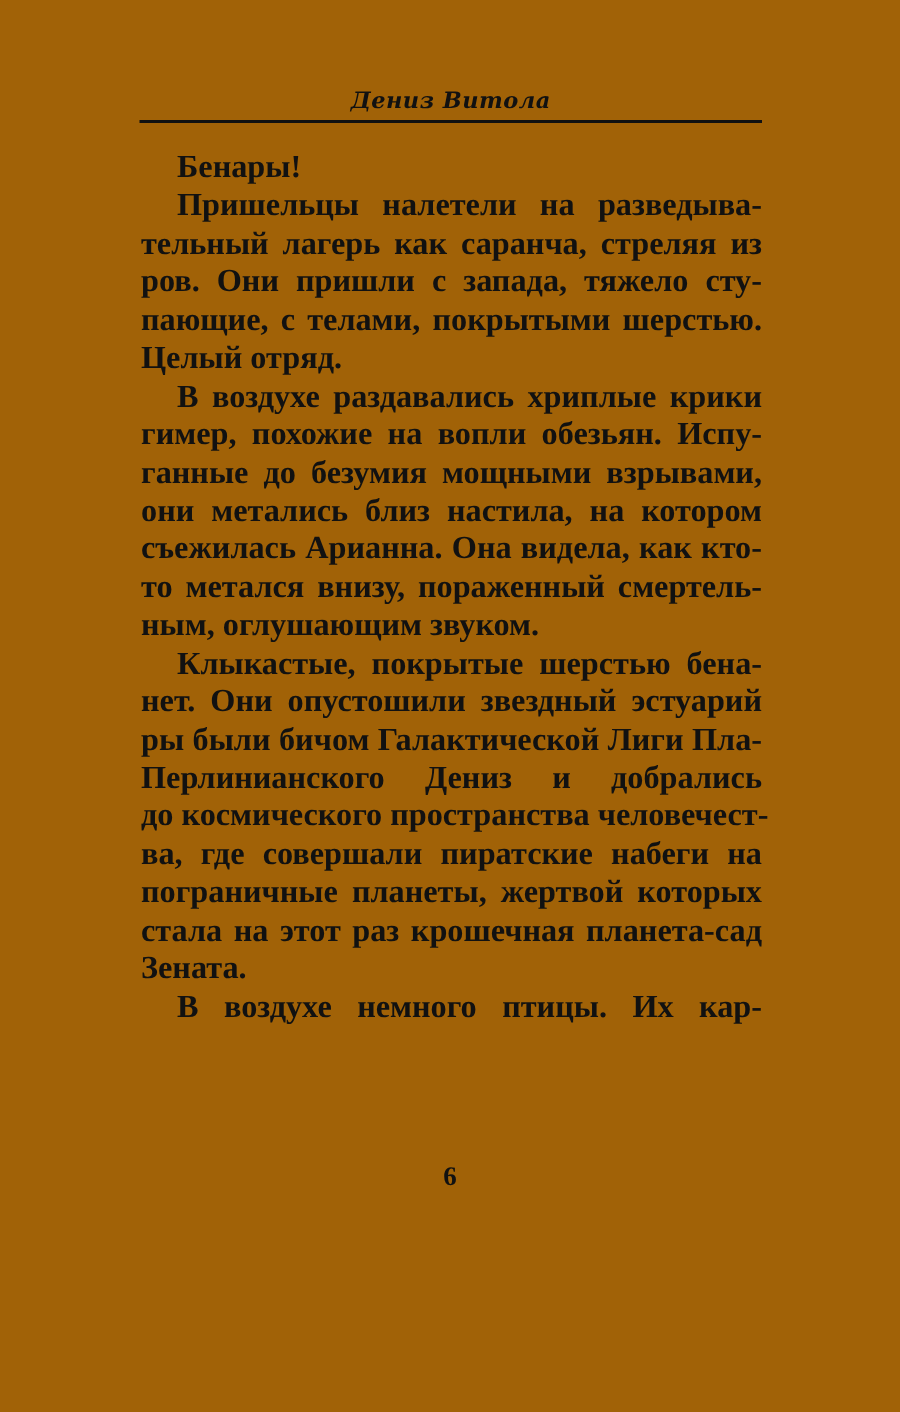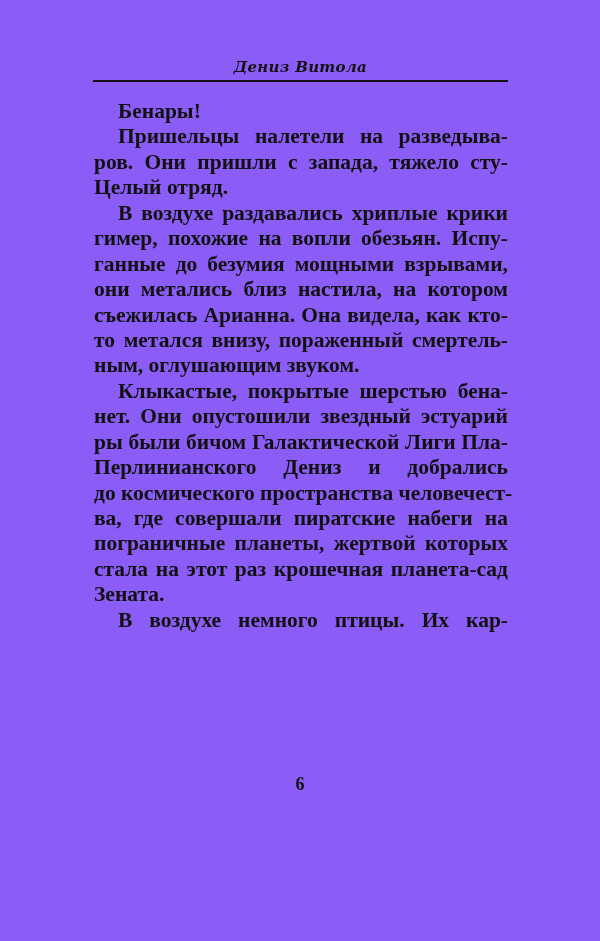--- a/index.html
+++ b/index.html
@@ -4,7 +4,7 @@
 <style>
   html, body { margin: 0; padding: 0; background: #ffffff; }
   body { width: 600px; height: 941px; position: relative; overflow: hidden; }
-  .page { position: absolute; left: 0; top: 0; width: 600px; height: 941px; background: #8b5cf6; }
+  .page { position: absolute; left: 0; top: 0; width: 600px; height: 941px; background: #a16207; }
   .running-head {
     position: absolute; left: 93px; width: 415px; top: 55px; height: 24px;
     text-align: center;

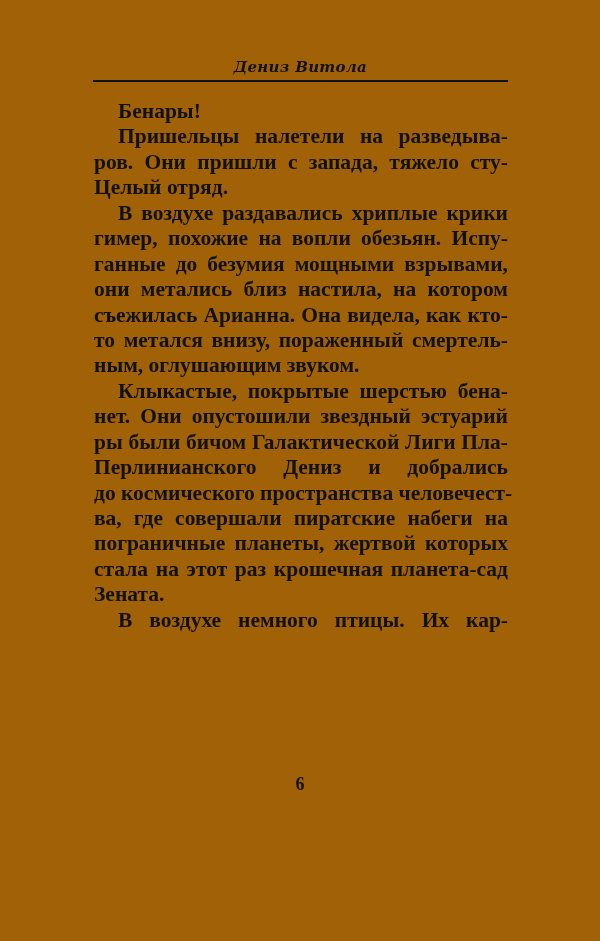--- a/index.html
+++ b/index.html
@@ -46,6 +46,7 @@
 
     <div>
       <span class="line indent">Пришельцы налетели на разведыва-</span>
+      <span class="line">тельный лагерь как саранча, стреляя из</span>
       <span class="line">ров. Они пришли с запада, тяжело сту-</span>
       <span class="line last">Целый отряд.</span>
     </div>

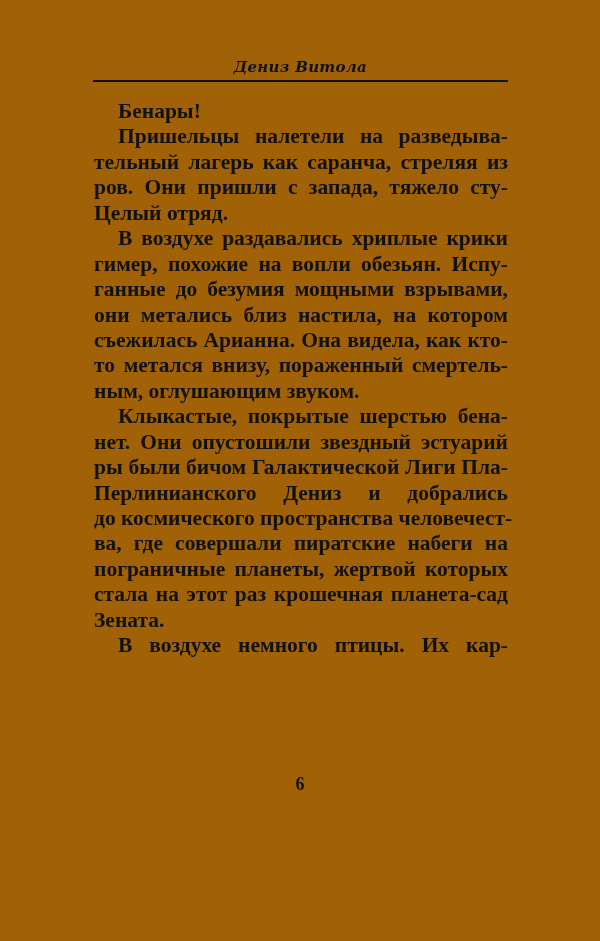--- a/index.html
+++ b/index.html
@@ -48,6 +48,7 @@
       <span class="line indent">Пришельцы налетели на разведыва-</span>
       <span class="line">тельный лагерь как саранча, стреляя из</span>
       <span class="line">ров. Они пришли с запада, тяжело сту-</span>
+      <span class="line">пающие, с телами, покрытыми шерстью.</span>
       <span class="line last">Целый отряд.</span>
     </div>
 

